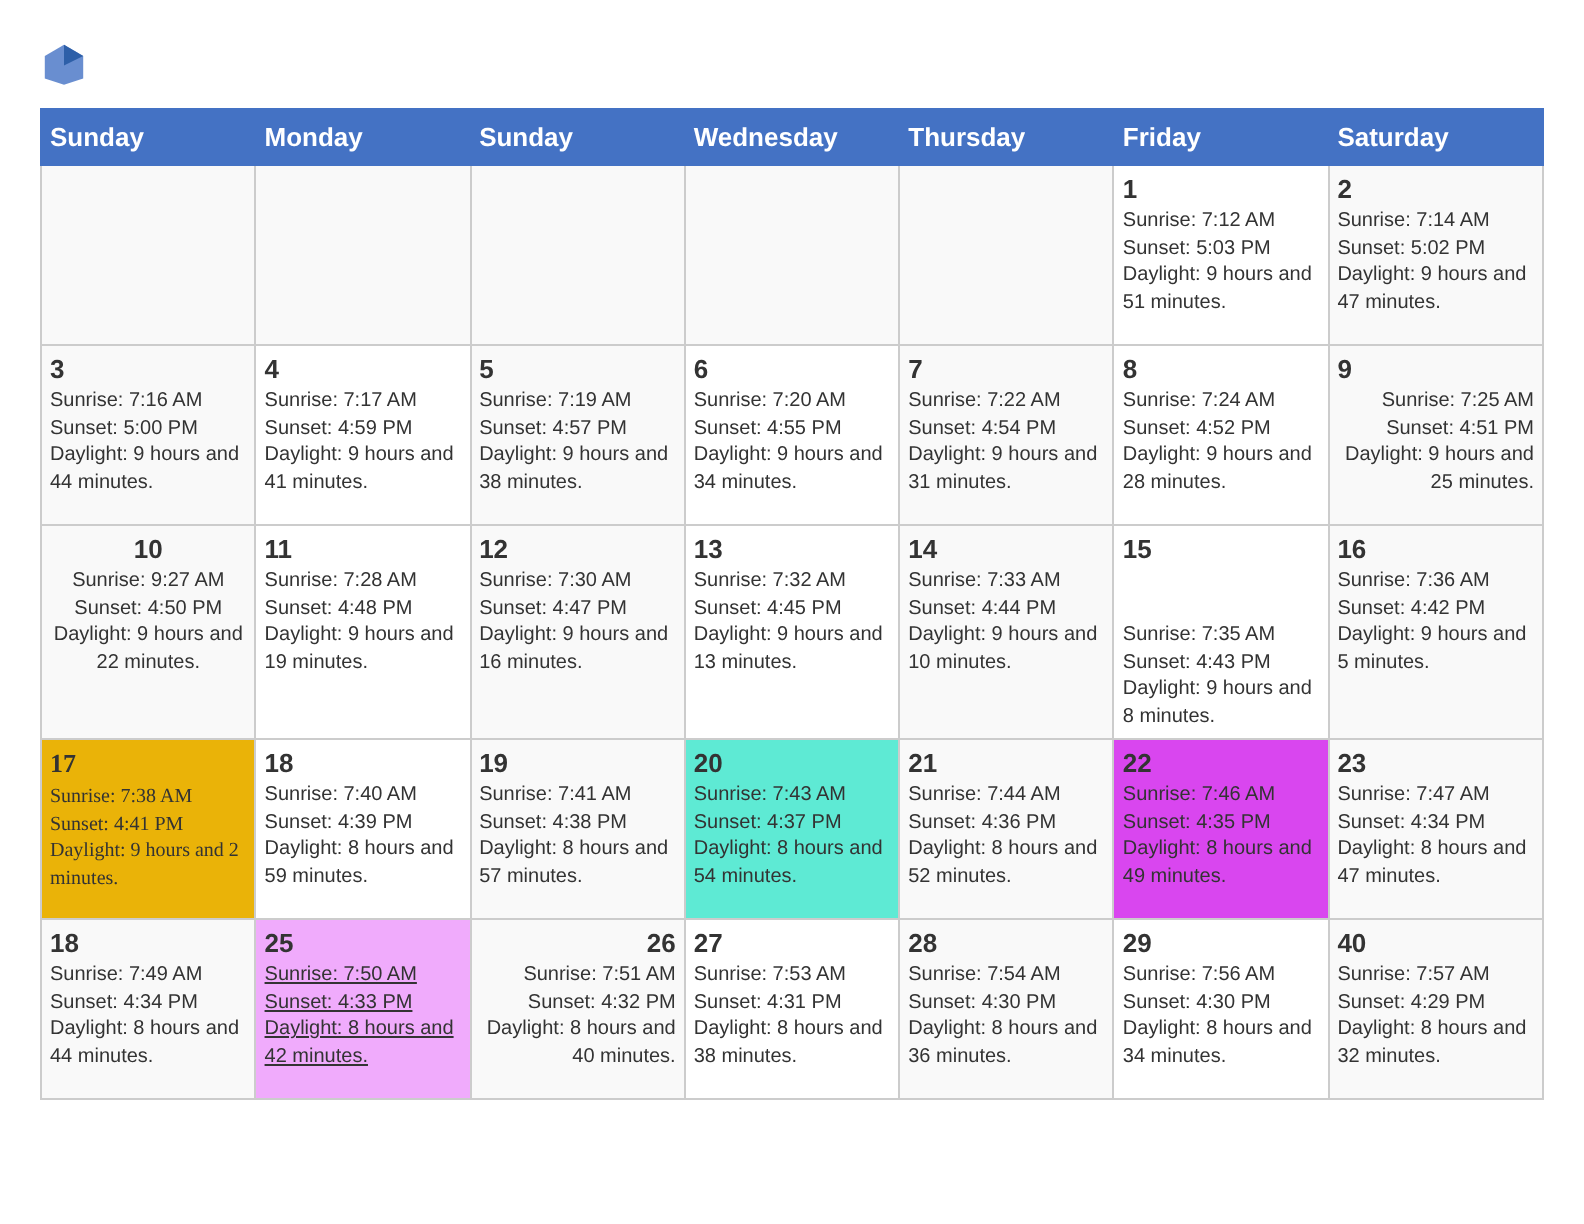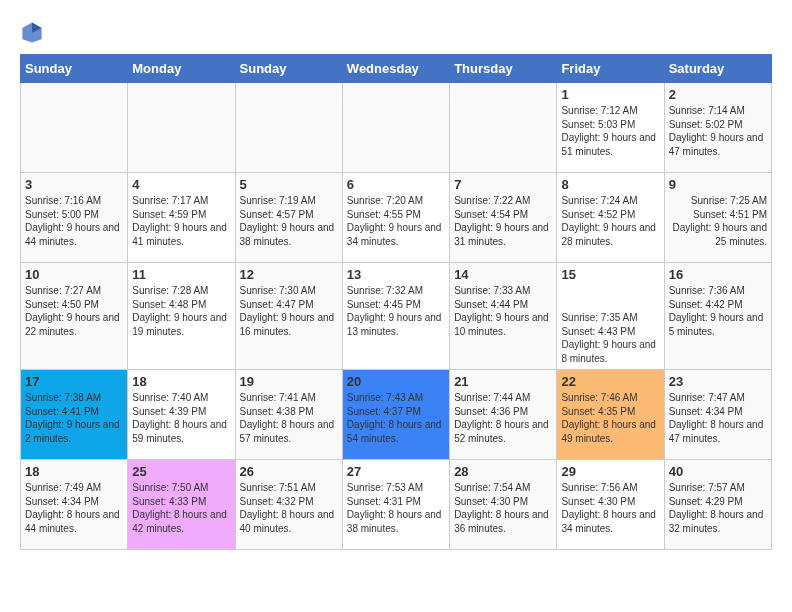--- a/index.html
+++ b/index.html
@@ -182,7 +182,7 @@
         </td>
       </tr>
       <tr>
-        <td style="background-color: rgb(249, 249, 249);">
+        <td style="background-color: rgb(249, 249, 249); text-align: center;">
           <div class="day-num">10</div>
           <div class="day-info" style="white-space: pre-line;">Sunrise: 7:27 AM
 Sunset: 4:50 PM

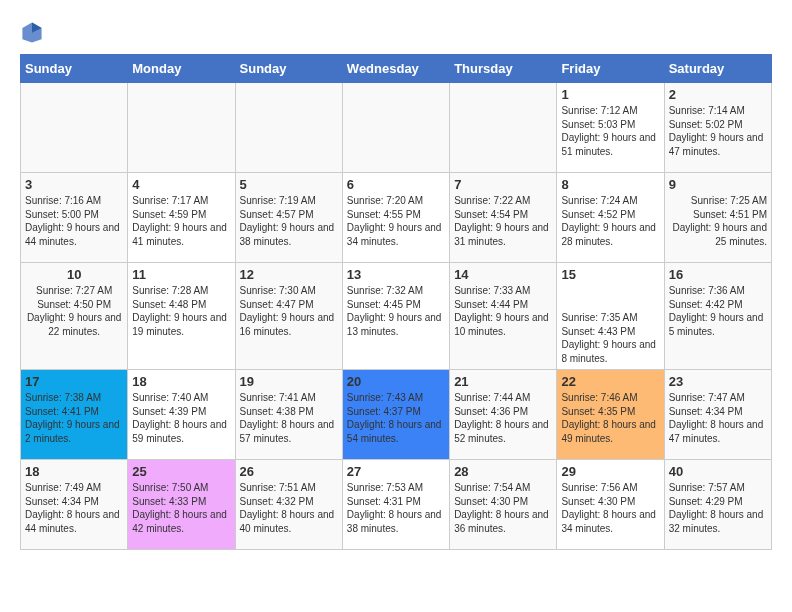--- a/index.html
+++ b/index.html
@@ -184,7 +184,7 @@
       <tr>
         <td style="background-color: rgb(249, 249, 249); text-align: center;">
           <div class="day-num">10</div>
-          <div class="day-info" style="white-space: pre-line;">Sunrise: 7:27 AM
+          <div class="day-info" style="white-space: pre-line;">Sunrise: 9:27 AM
 Sunset: 4:50 PM
 Daylight: 9 hours and 22 minutes.</div>
         </td>

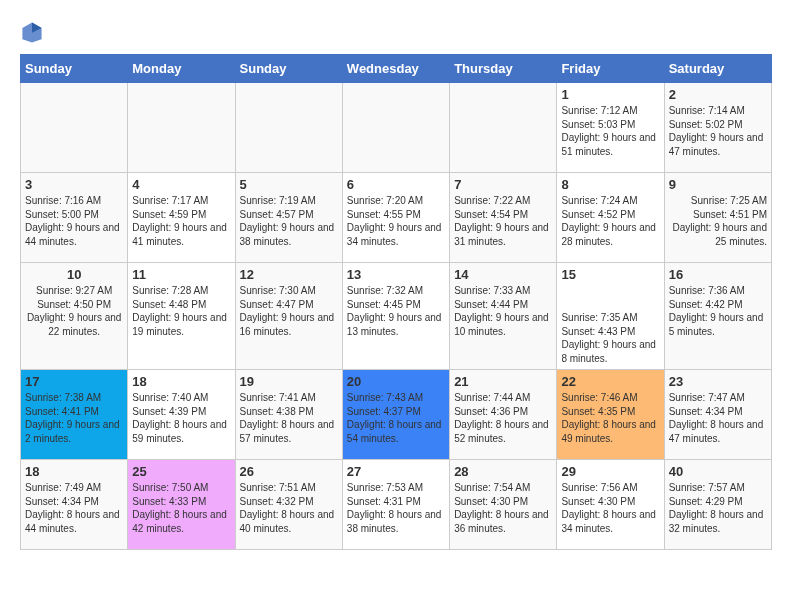--- a/index.html
+++ b/index.html
@@ -226,7 +226,7 @@
         </td>
       </tr>
       <tr>
-        <td style="background-color: #0ea5e9;">
+        <td style="background-color: #eab308; font-family: Liberation Serif, serif;">
           <div class="day-num">17</div>
           <div class="day-info" style="white-space: pre-line;">Sunrise: 7:38 AM
 Sunset: 4:41 PM

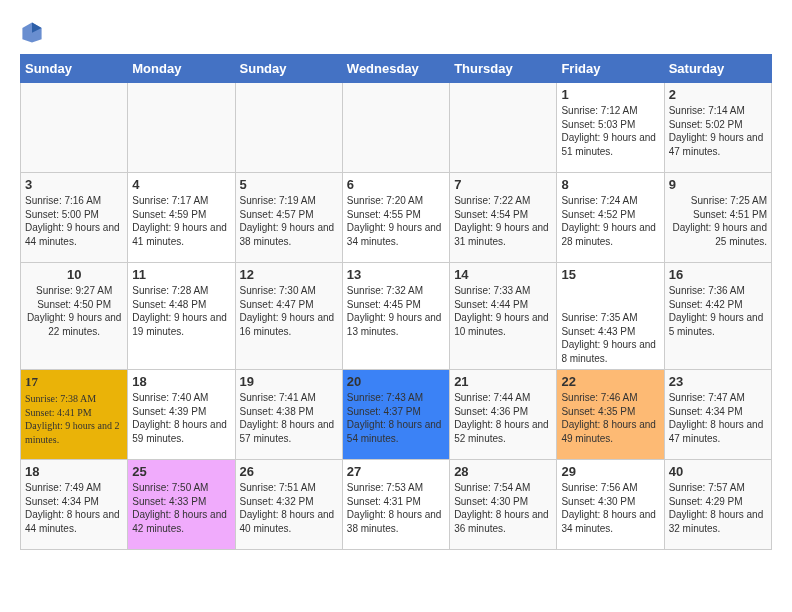--- a/index.html
+++ b/index.html
@@ -244,7 +244,7 @@
 Sunset: 4:38 PM
 Daylight: 8 hours and 57 minutes.</div>
         </td>
-        <td style="background-color: #3b82f6; margin-top: 48px;">
+        <td style="background-color: #5eead4; margin-top: 48px;">
           <div class="day-num">20</div>
           <div class="day-info" style="white-space: pre-line;">Sunrise: 7:43 AM
 Sunset: 4:37 PM

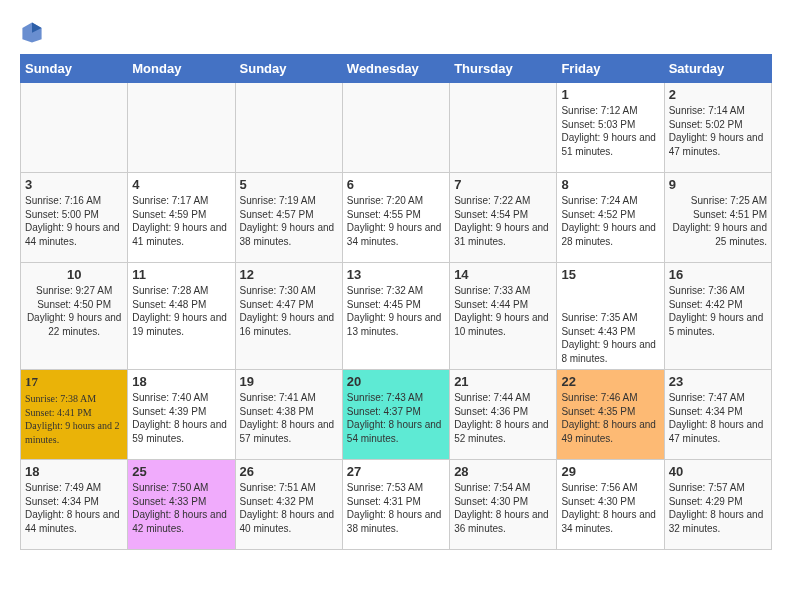--- a/index.html
+++ b/index.html
@@ -256,7 +256,7 @@
 Sunset: 4:36 PM
 Daylight: 8 hours and 52 minutes.</div>
         </td>
-        <td style="background-color: #fdba74;">
+        <td style="background-color: #d946ef;">
           <div class="day-num">22</div>
           <div class="day-info" style="white-space: pre-line;">Sunrise: 7:46 AM
 Sunset: 4:35 PM

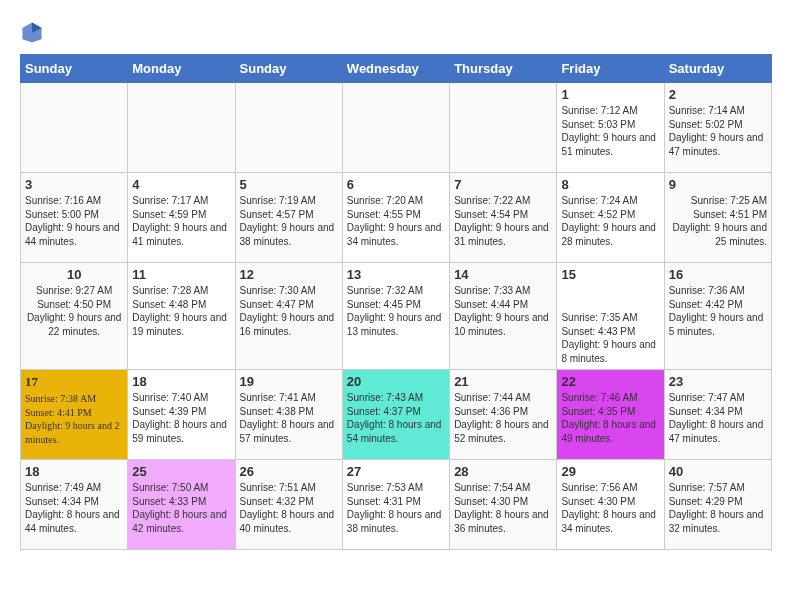--- a/index.html
+++ b/index.html
@@ -282,7 +282,7 @@
 Sunset: 4:33 PM
 Daylight: 8 hours and 42 minutes.</div>
         </td>
-        <td style="background-color: rgb(249, 249, 249);">
+        <td style="background-color: rgb(249, 249, 249); text-align: right;">
           <div class="day-num">26</div>
           <div class="day-info" style="white-space: pre-line;">Sunrise: 7:51 AM
 Sunset: 4:32 PM

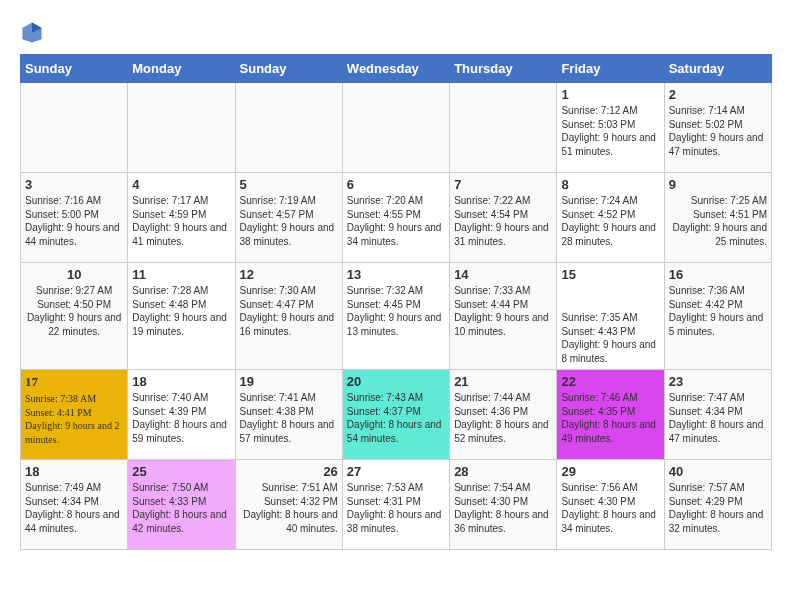--- a/index.html
+++ b/index.html
@@ -278,7 +278,7 @@
         </td>
         <td style="background-color: #f0abfc;">
           <div class="day-num">25</div>
-          <div class="day-info" style="white-space: pre-line;">Sunrise: 7:50 AM
+          <div class="day-info" style="white-space: pre-line; text-decoration: underline;">Sunrise: 7:50 AM
 Sunset: 4:33 PM
 Daylight: 8 hours and 42 minutes.</div>
         </td>

